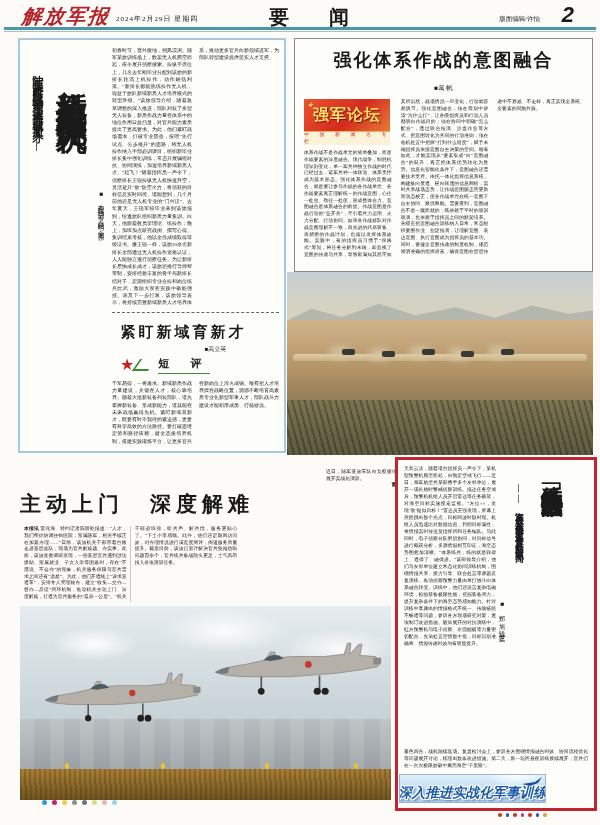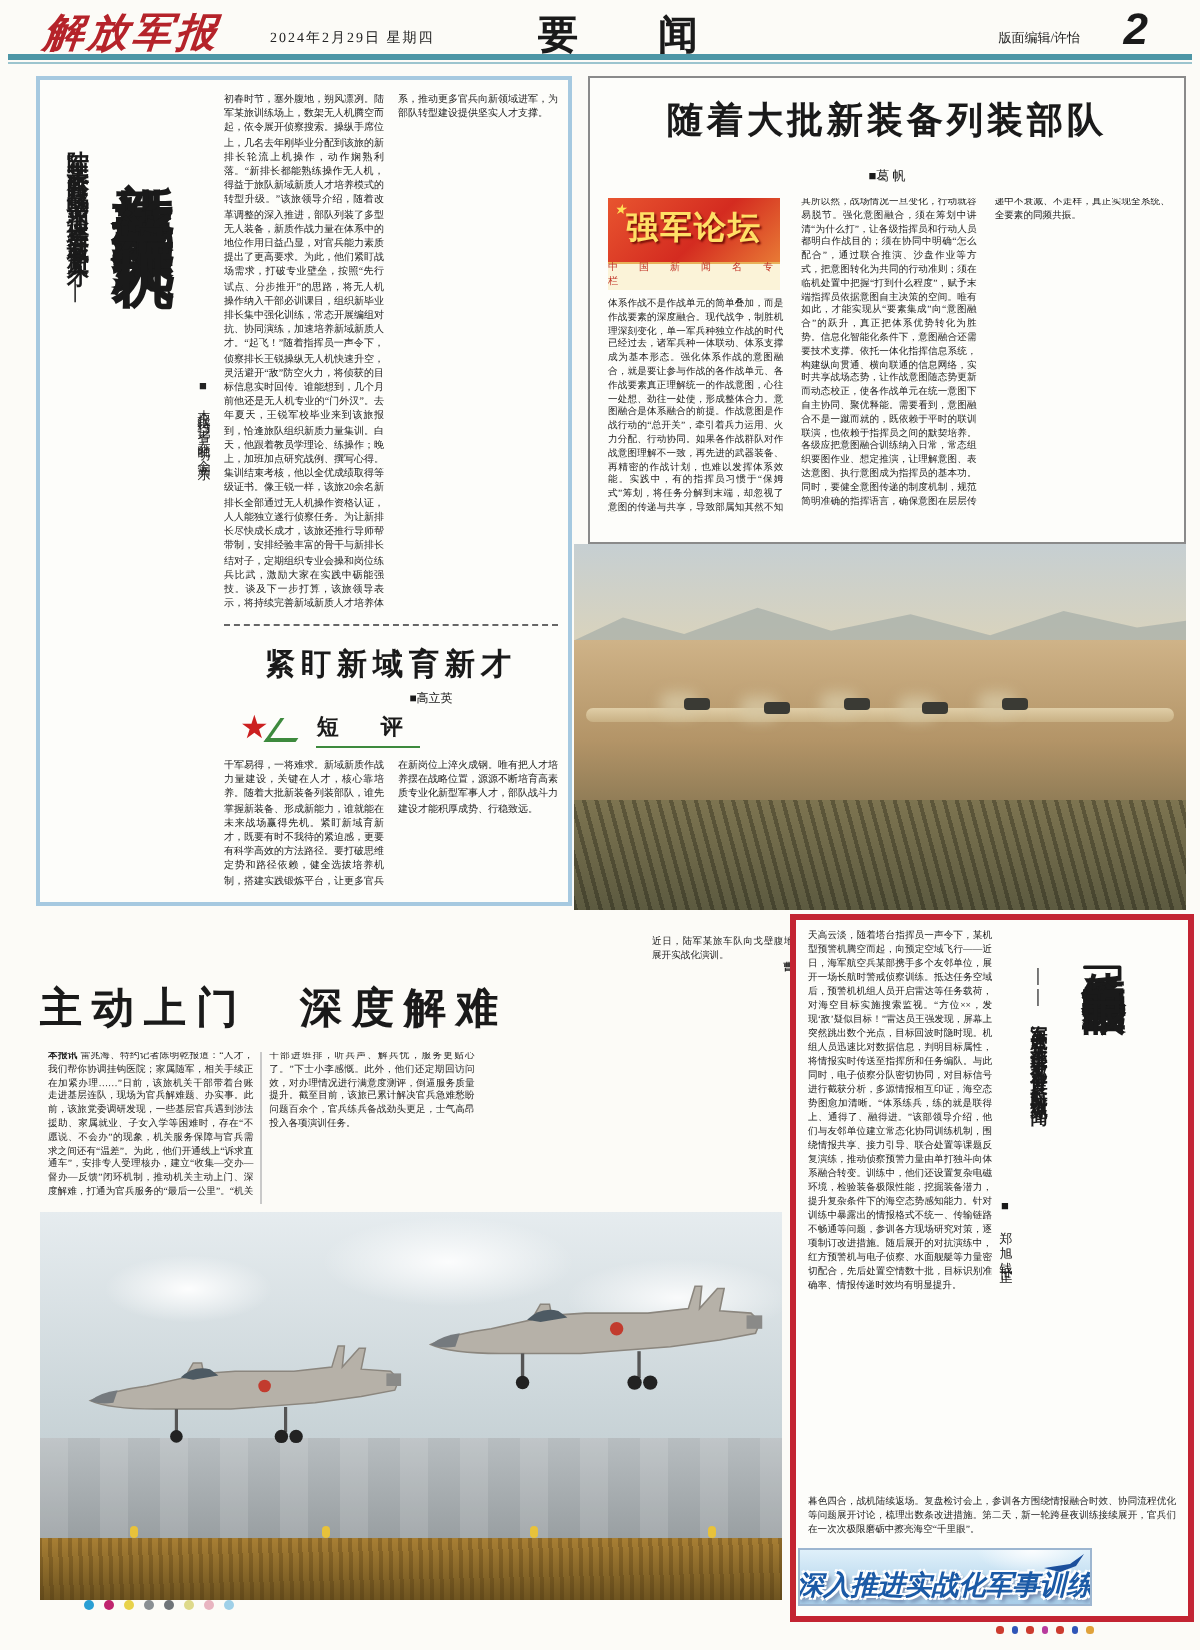--- a/index.html
+++ b/index.html
@@ -12,7 +12,7 @@
 
   
   .masthead{left:22px;top:3px;font-size:20px;font-weight:bold;font-style:italic;color:#b5232a;letter-spacing:2px;transform:skewX(-6deg);}
-  .hdr-date{left:116px;top:14px;font-size:7px;letter-spacing:1px;color:#222;margin-left:19px;}
+  .hdr-date{left:116px;top:14px;font-size:7px;letter-spacing:1px;color:#222;}
   .hdr-section{left:0;right:0;top:4px;text-align:center;font-size:20px;font-weight:bold;letter-spacing:10px;padding-left:28px;}
   .hdr-editor{right:60px;top:15px;font-size:6.5px;color:#222;}
   .hdr-page{right:26px;top:2px;font-size:22px;font-weight:bold;font-style:italic;}

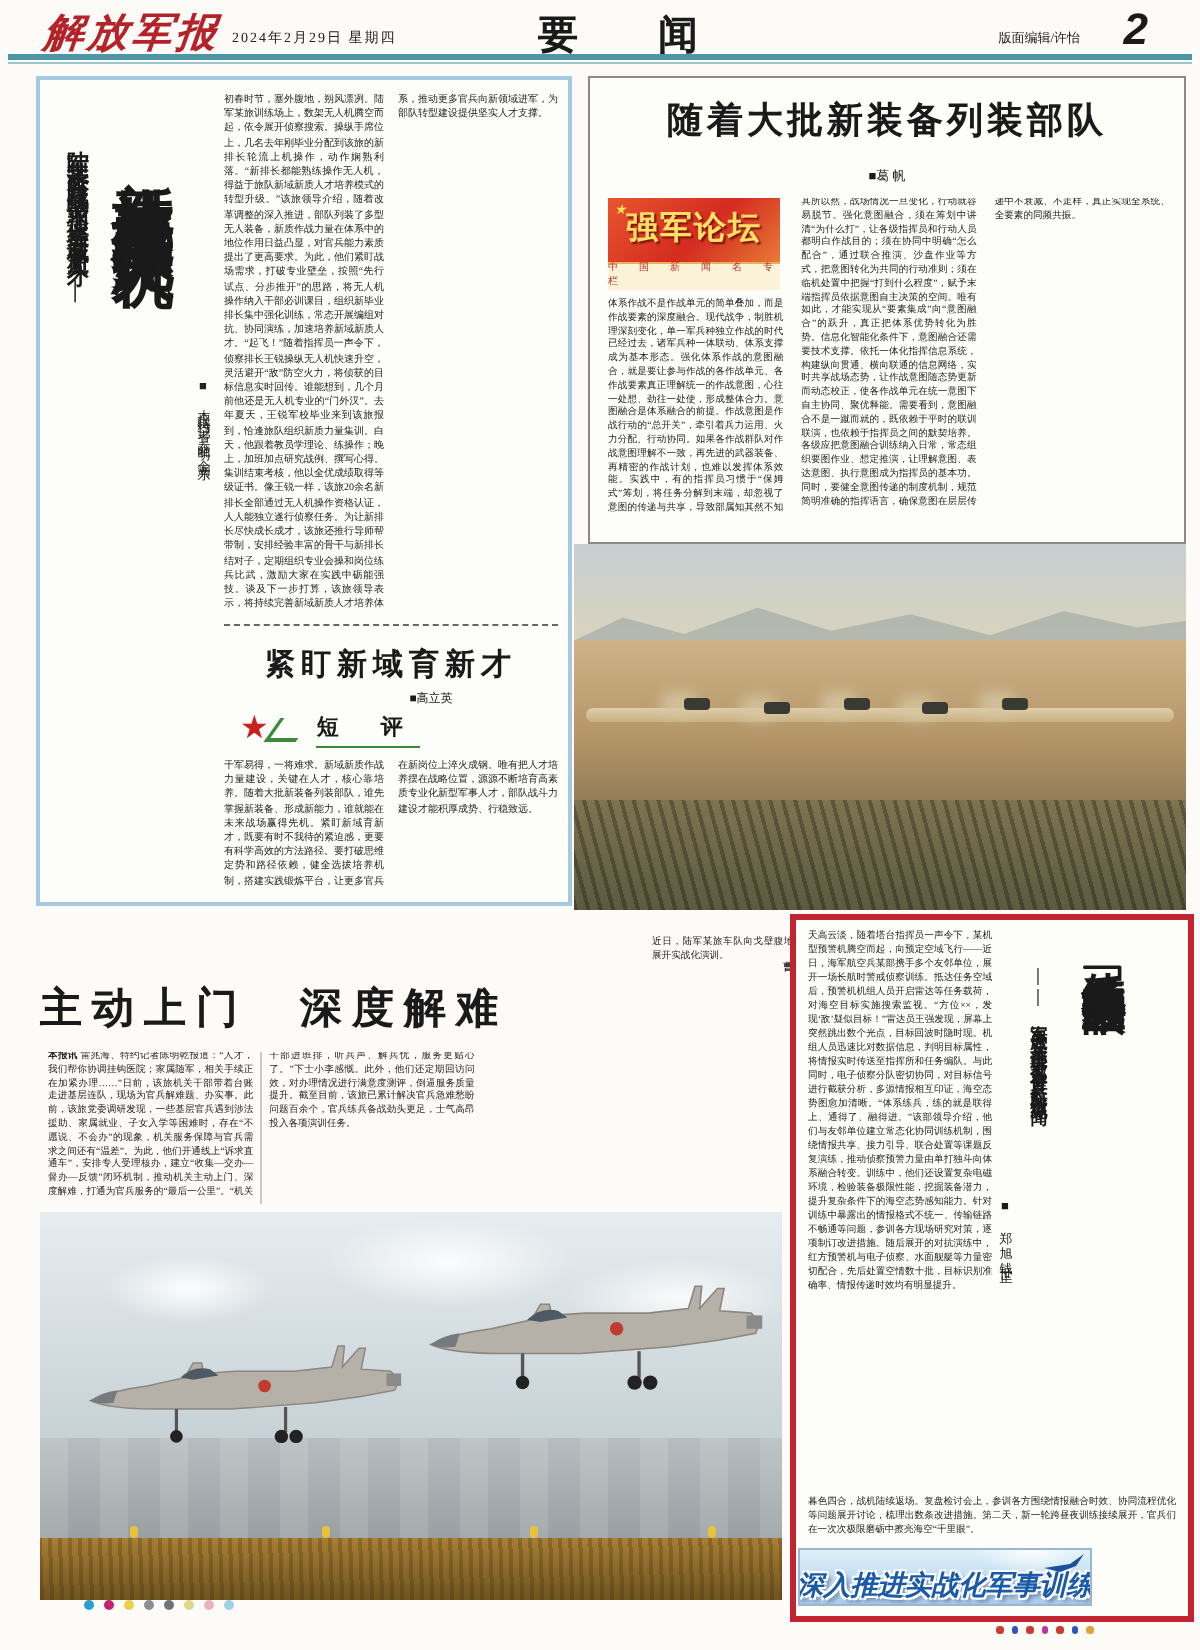--- a/index.html
+++ b/index.html
@@ -141,7 +141,7 @@
   </div>
 
   <div class="abs center-box">
-    <div class="abs fa-title sans">随着大批新装备列装部队</div>
+    <div class="abs fa-title sans">强化体系作战的意图融合</div>
     <div class="abs fa-byline">■葛 帆</div>
     <div class="abs fa-text just">
       <div class="forum-logo">

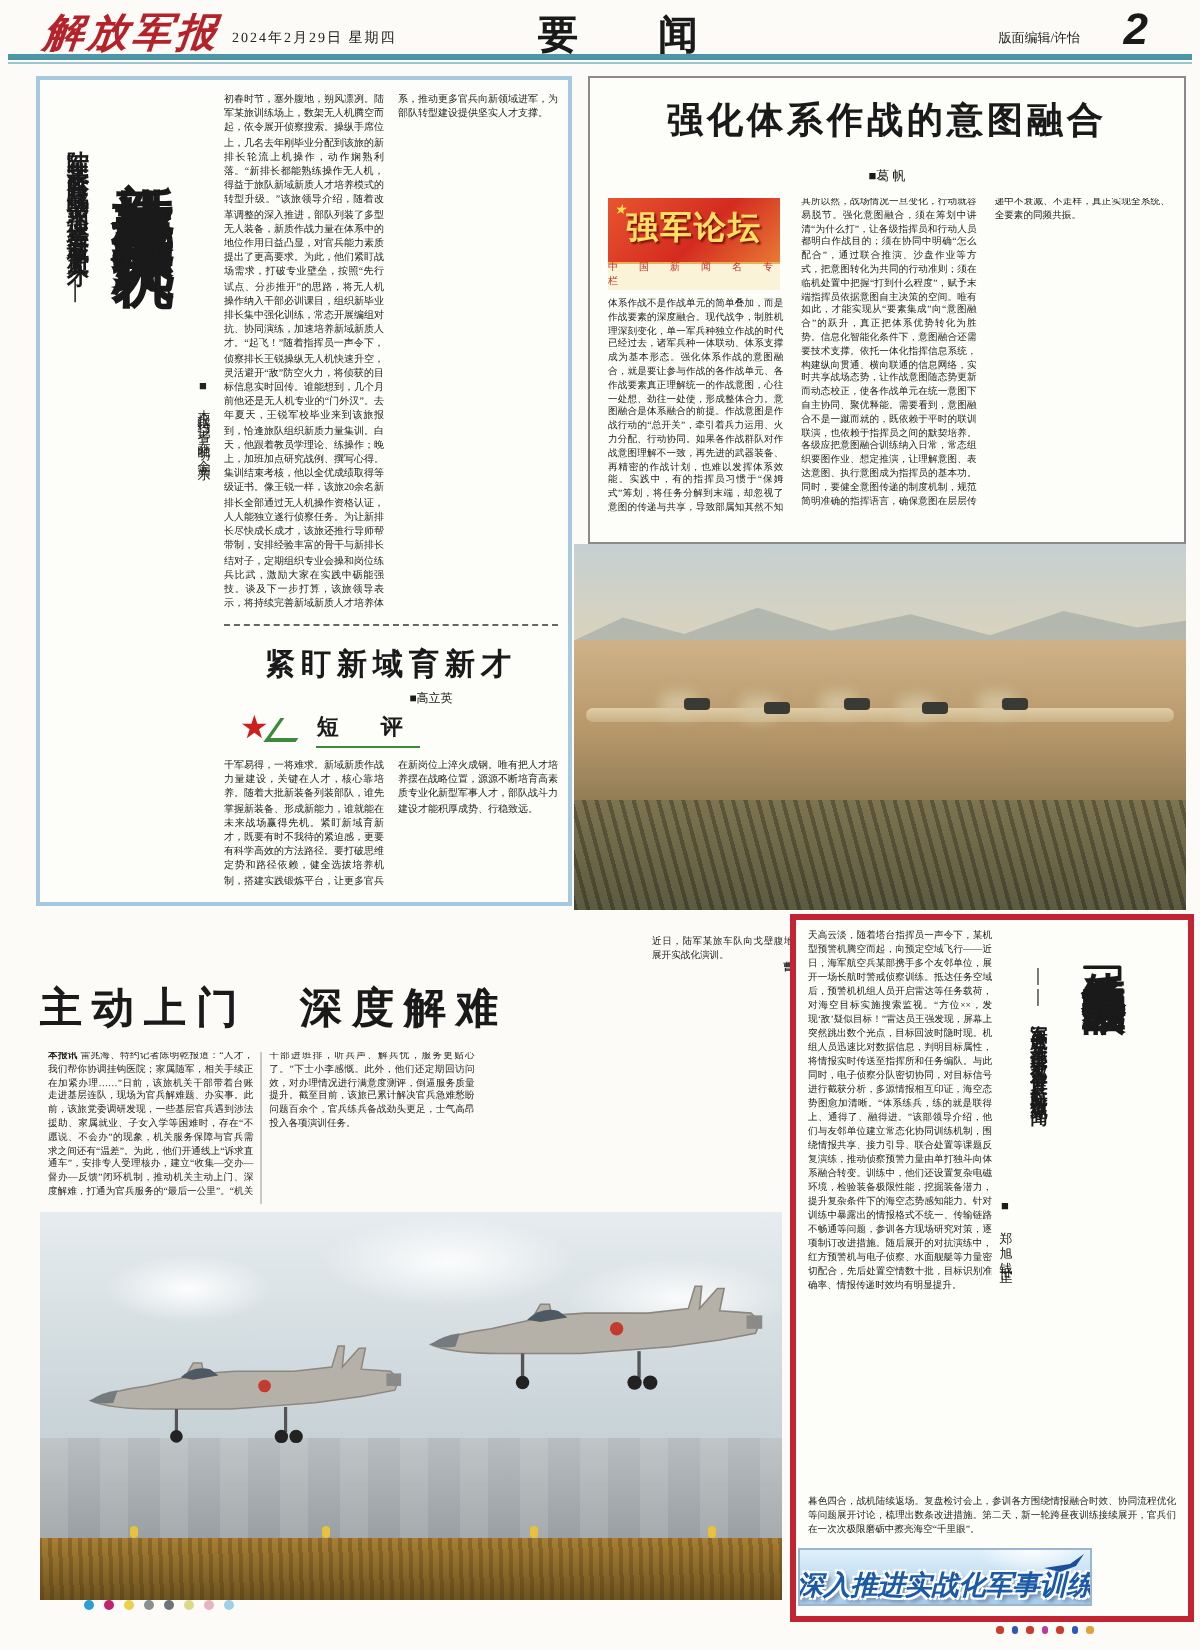--- a/index.html
+++ b/index.html
@@ -27,7 +27,7 @@
   .la-body{left:92px;top:7px;width:167px;height:260px;column-count:2;column-gap:7px;column-fill:auto;
            font-size:5px;line-height:7.2px;overflow:hidden;color:#222;}
   .la-divider{left:92px;top:272px;width:167px;border-top:1px dashed #666;height:0;}
-  .cm-headline{left:92px;top:283px;width:167px;text-align:center;font-size:15px;font-weight:bold;letter-spacing:3px;}
+  .cm-headline{left:80px;top:283px;width:167px;text-align:center;font-size:15px;font-weight:bold;letter-spacing:3px;}
   .cm-byline{left:92px;top:305px;width:167px;text-align:center;padding-left:40px;box-sizing:border-box;font-size:6px;}
   .cm-badge{left:100px;top:316px;display:flex;align-items:center;}
   .cm-star{color:#cc2020;font-size:16px;line-height:16px;}

